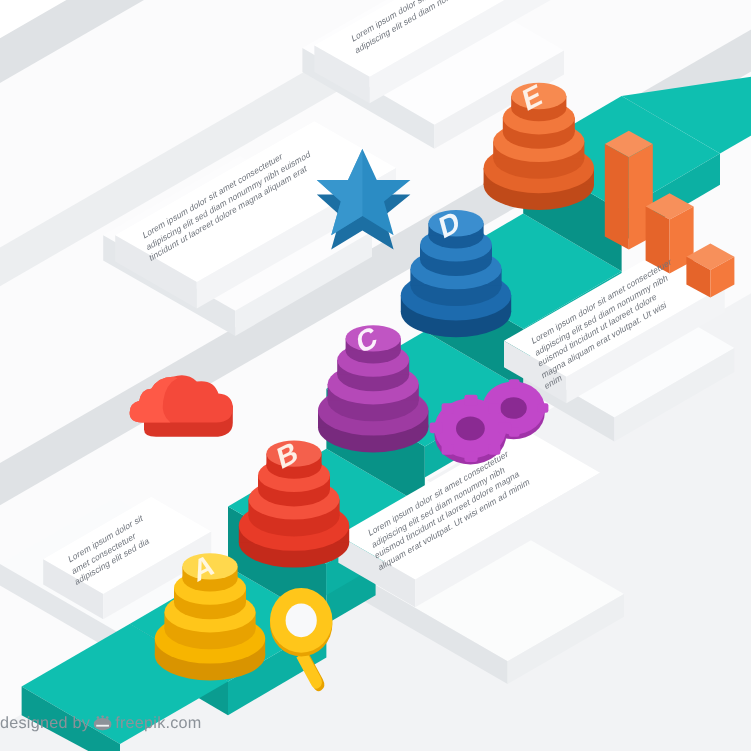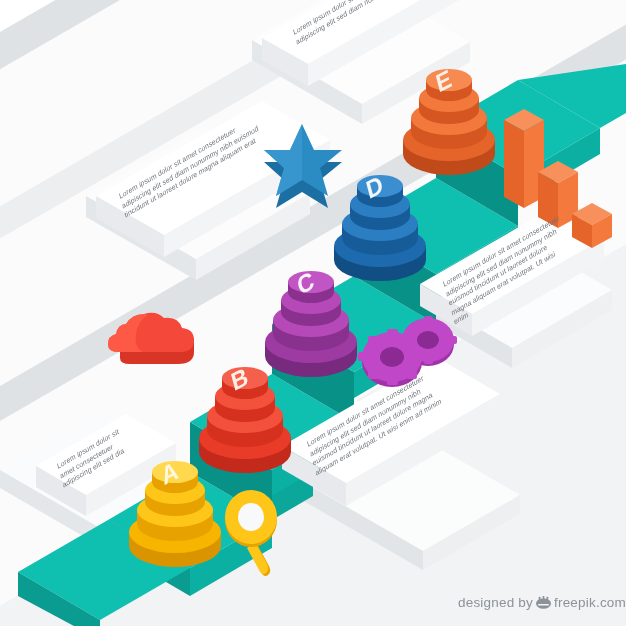--- a/index.html
+++ b/index.html
@@ -39,7 +39,7 @@
   #footer {
     position:absolute;
     left:0; right:0; bottom:14px;
-    text-align:right;
+    text-align:left;
     font-size:13.5px;
     color:#8c9299;
     letter-spacing:.2px;

